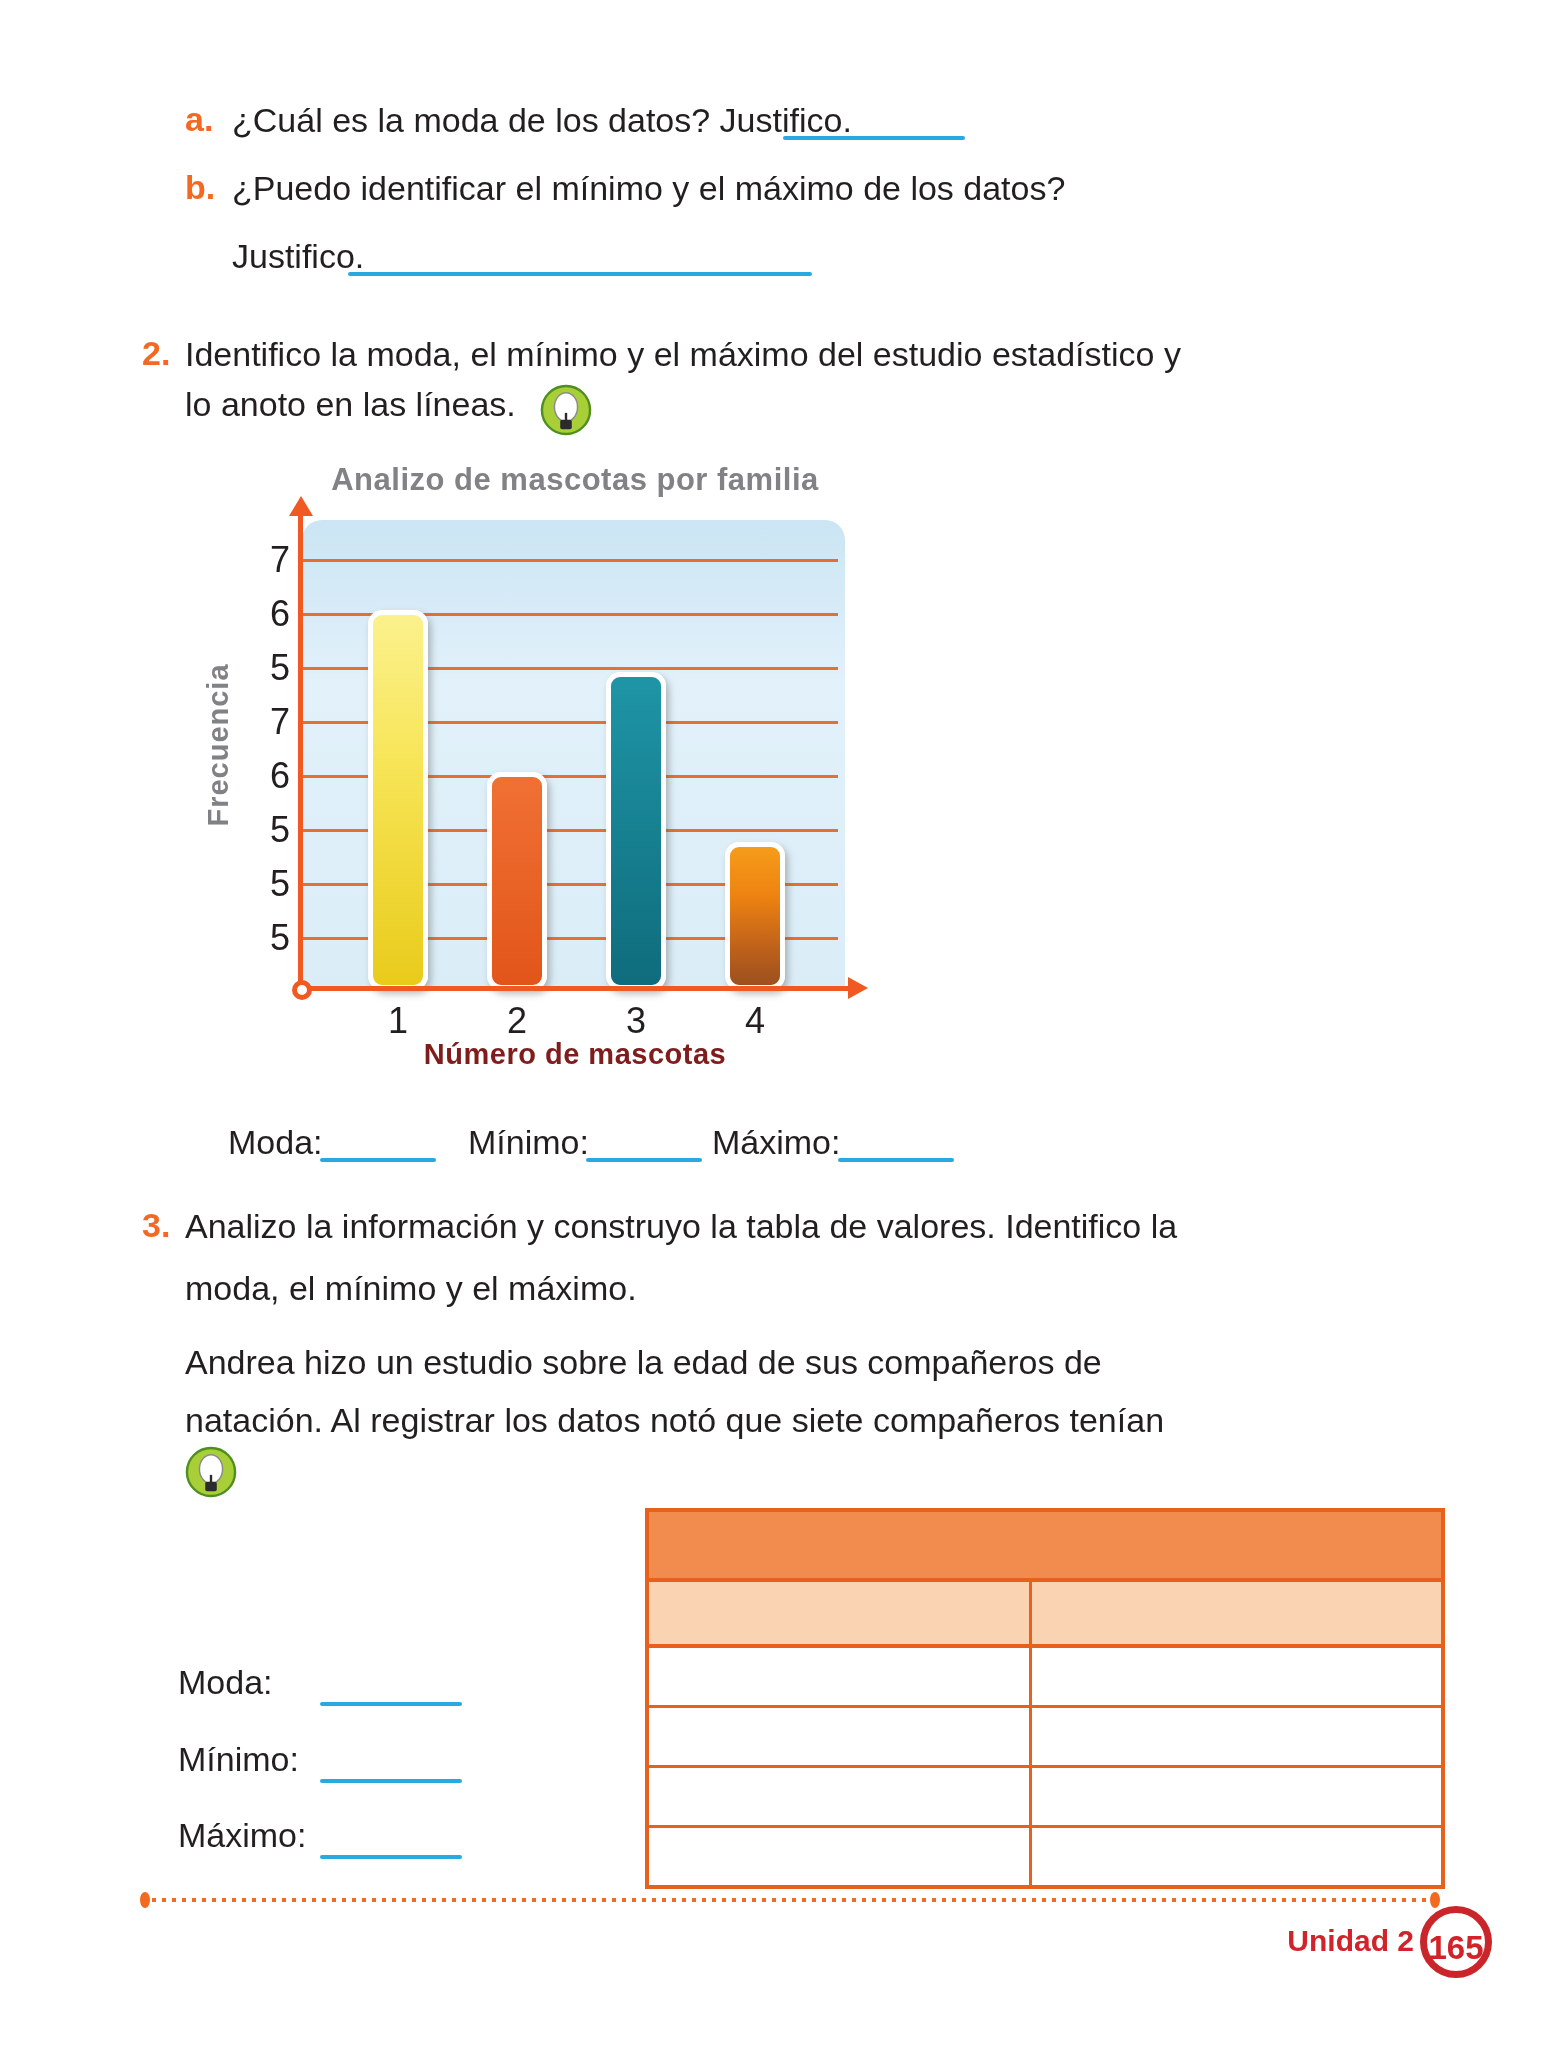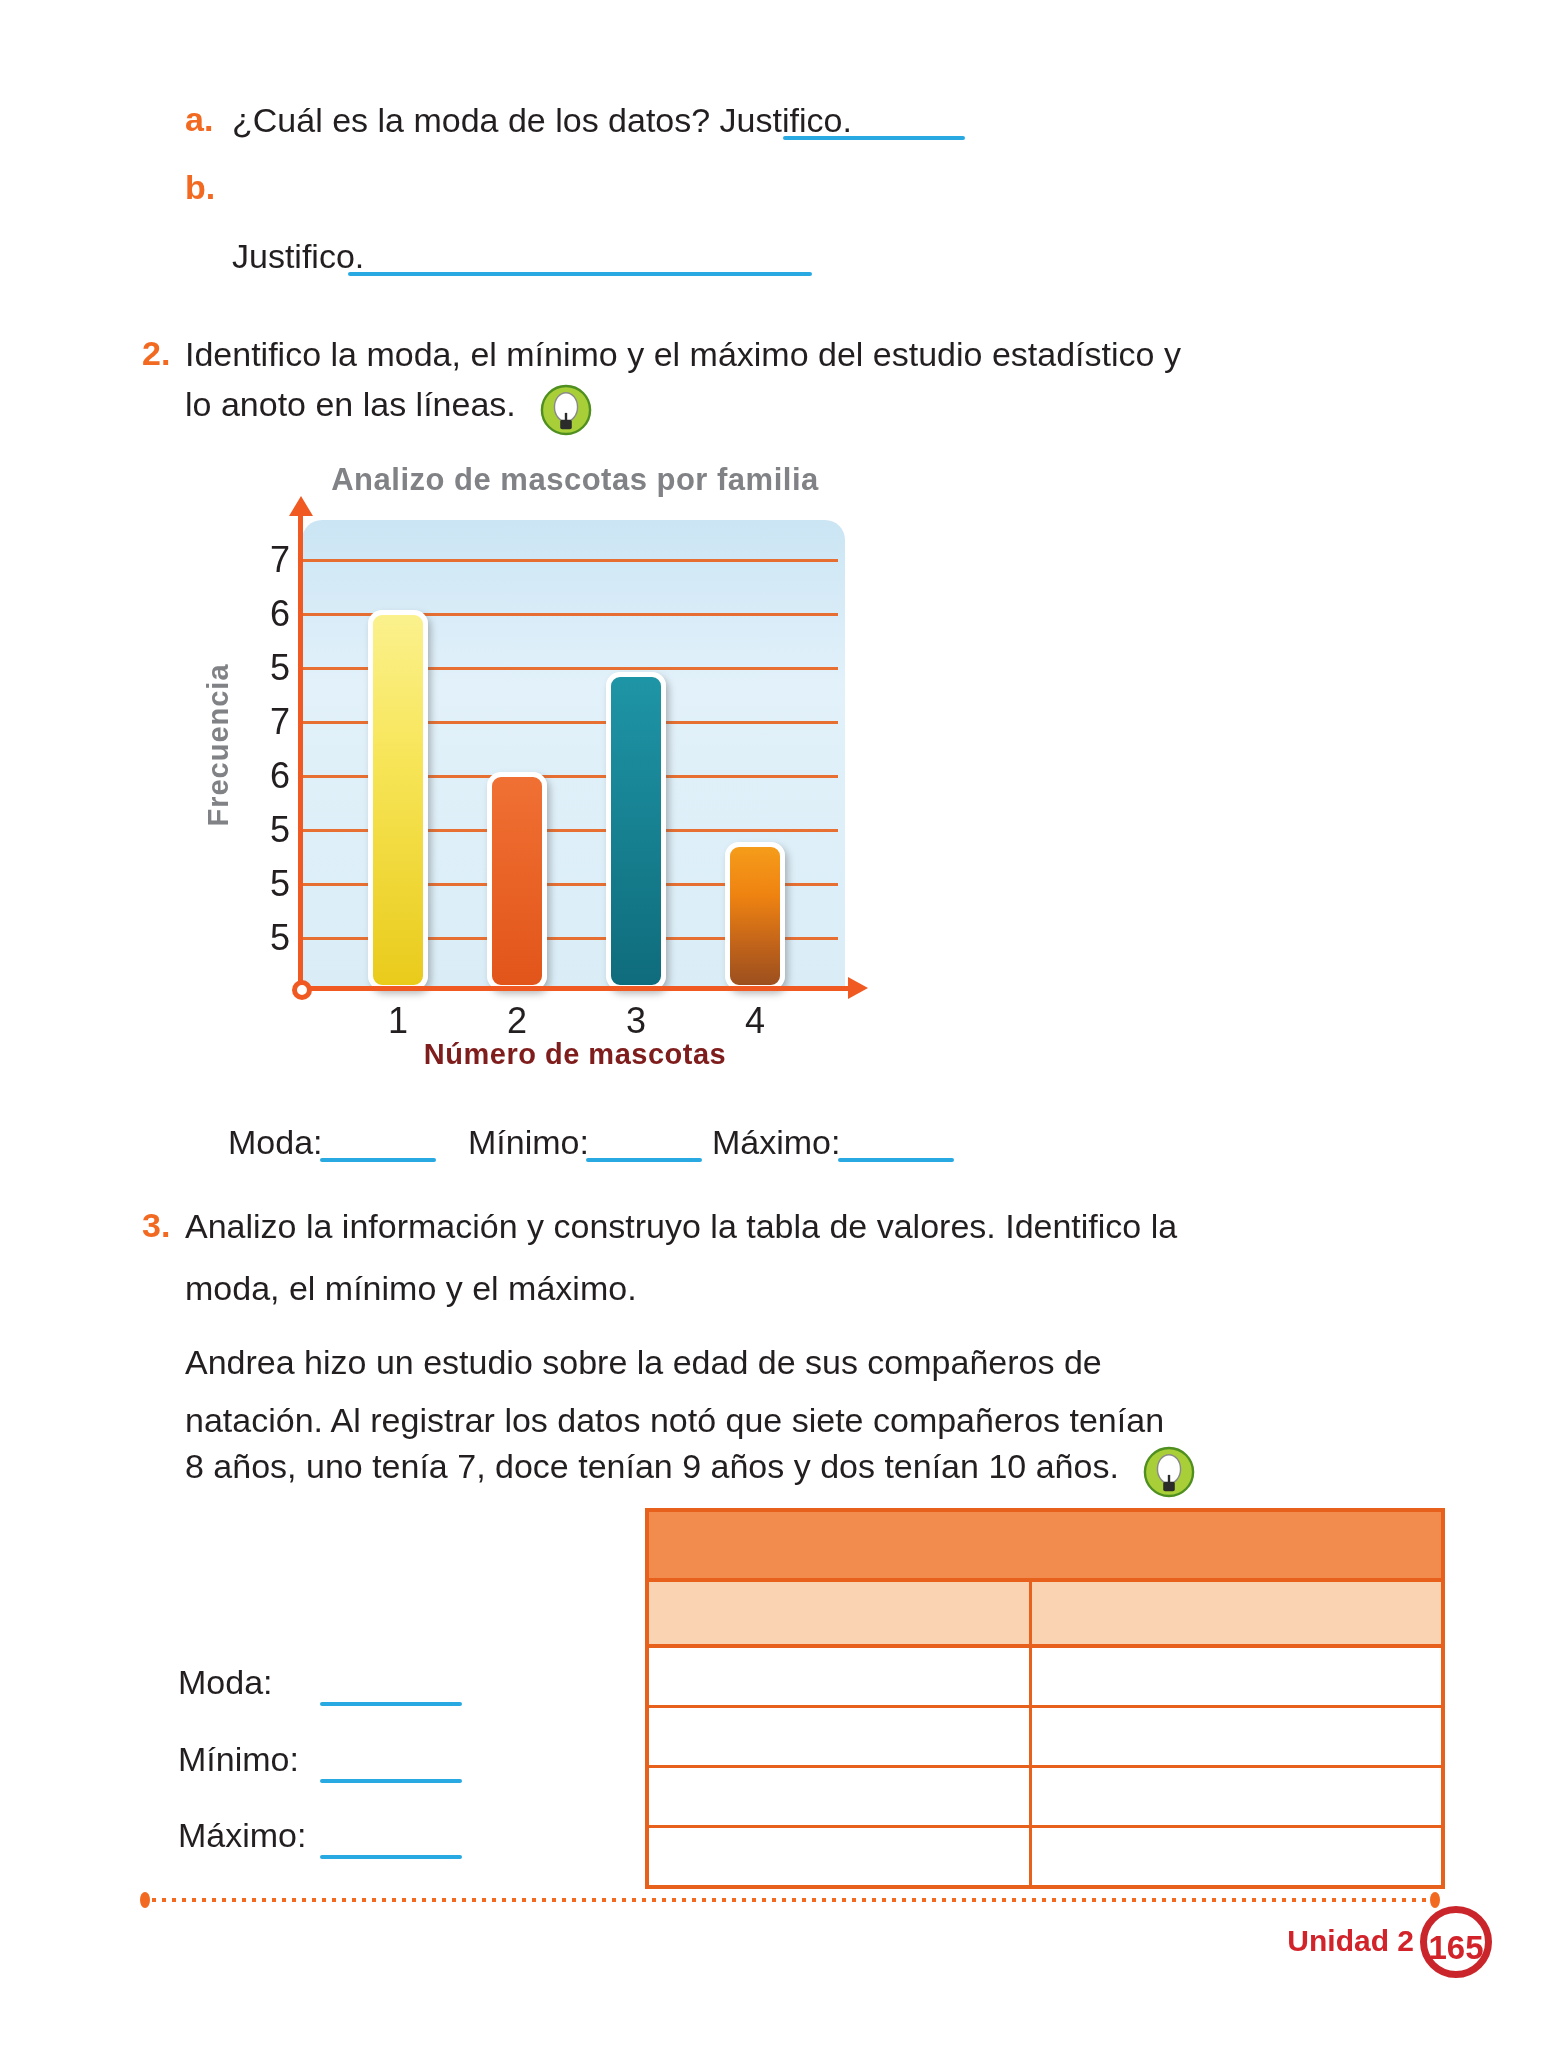--- a/index.html
+++ b/index.html
@@ -76,6 +76,7 @@
   <div class="blue-line" style="left:783px;top:136px;width:182px;"></div>
 
   <span class="abs marker" style="left:185px;top:168px;">b.</span>
+  <span class="abs txt" style="left:232px;top:168px;">¿Puedo identificar el mínimo y el máximo de los datos?</span>
   <span class="abs txt" style="left:232px;top:236px;">Justifico.</span>
   <div class="blue-line" style="left:348px;top:272px;width:464px;"></div>
 

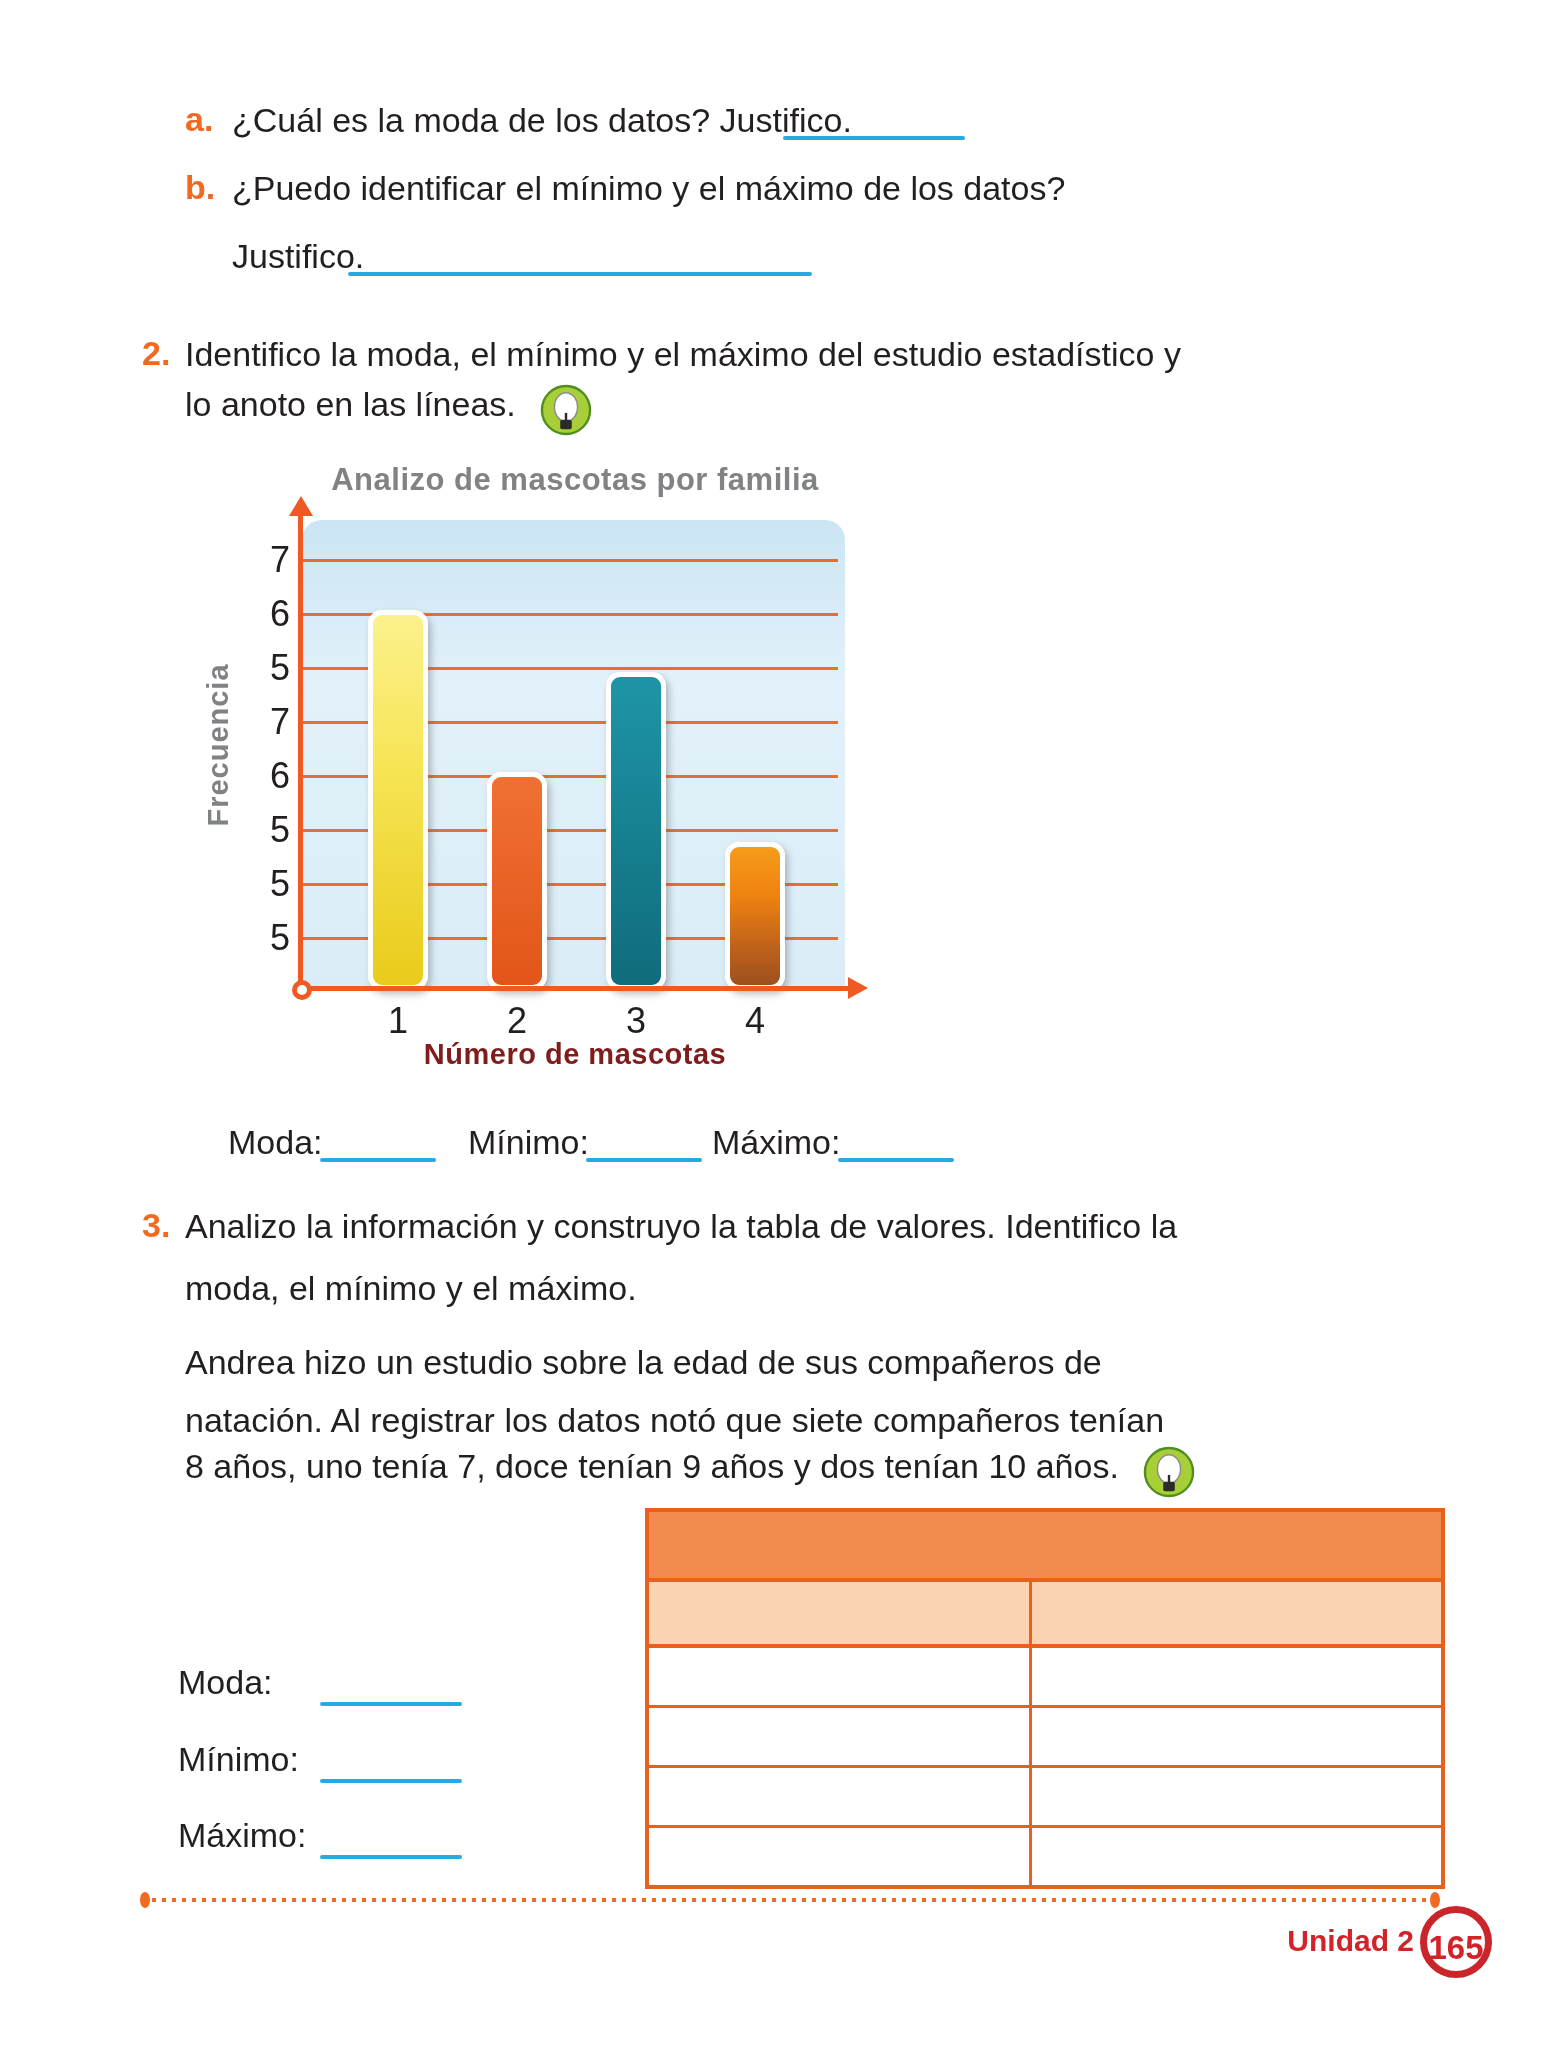--- a/index.html
+++ b/index.html
@@ -147,7 +147,6 @@
   <span class="abs txt" style="left:185px;top:1342px;">Andrea hizo un estudio sobre la edad de sus compañeros de</span>
   <span class="abs txt" style="left:185px;top:1400px;">natación. Al registrar los datos notó que siete compañeros tenían</span>
   <div class="abs flexrow" style="left:185px;top:1446px;">
-    <span class="txt">8 años, uno tenía 7, doce tenían 9 años y dos tenían 10 años.</span>
     <svg class="bulb" viewBox="0 0 54 54">
       <circle cx="27" cy="27" r="25" fill="#A9CF38" stroke="#4E8F1F" stroke-width="2.5"></circle>
       <ellipse cx="27" cy="24" rx="12" ry="15" fill="#ffffff" stroke="#8A8A8A" stroke-width="1.5"></ellipse>

